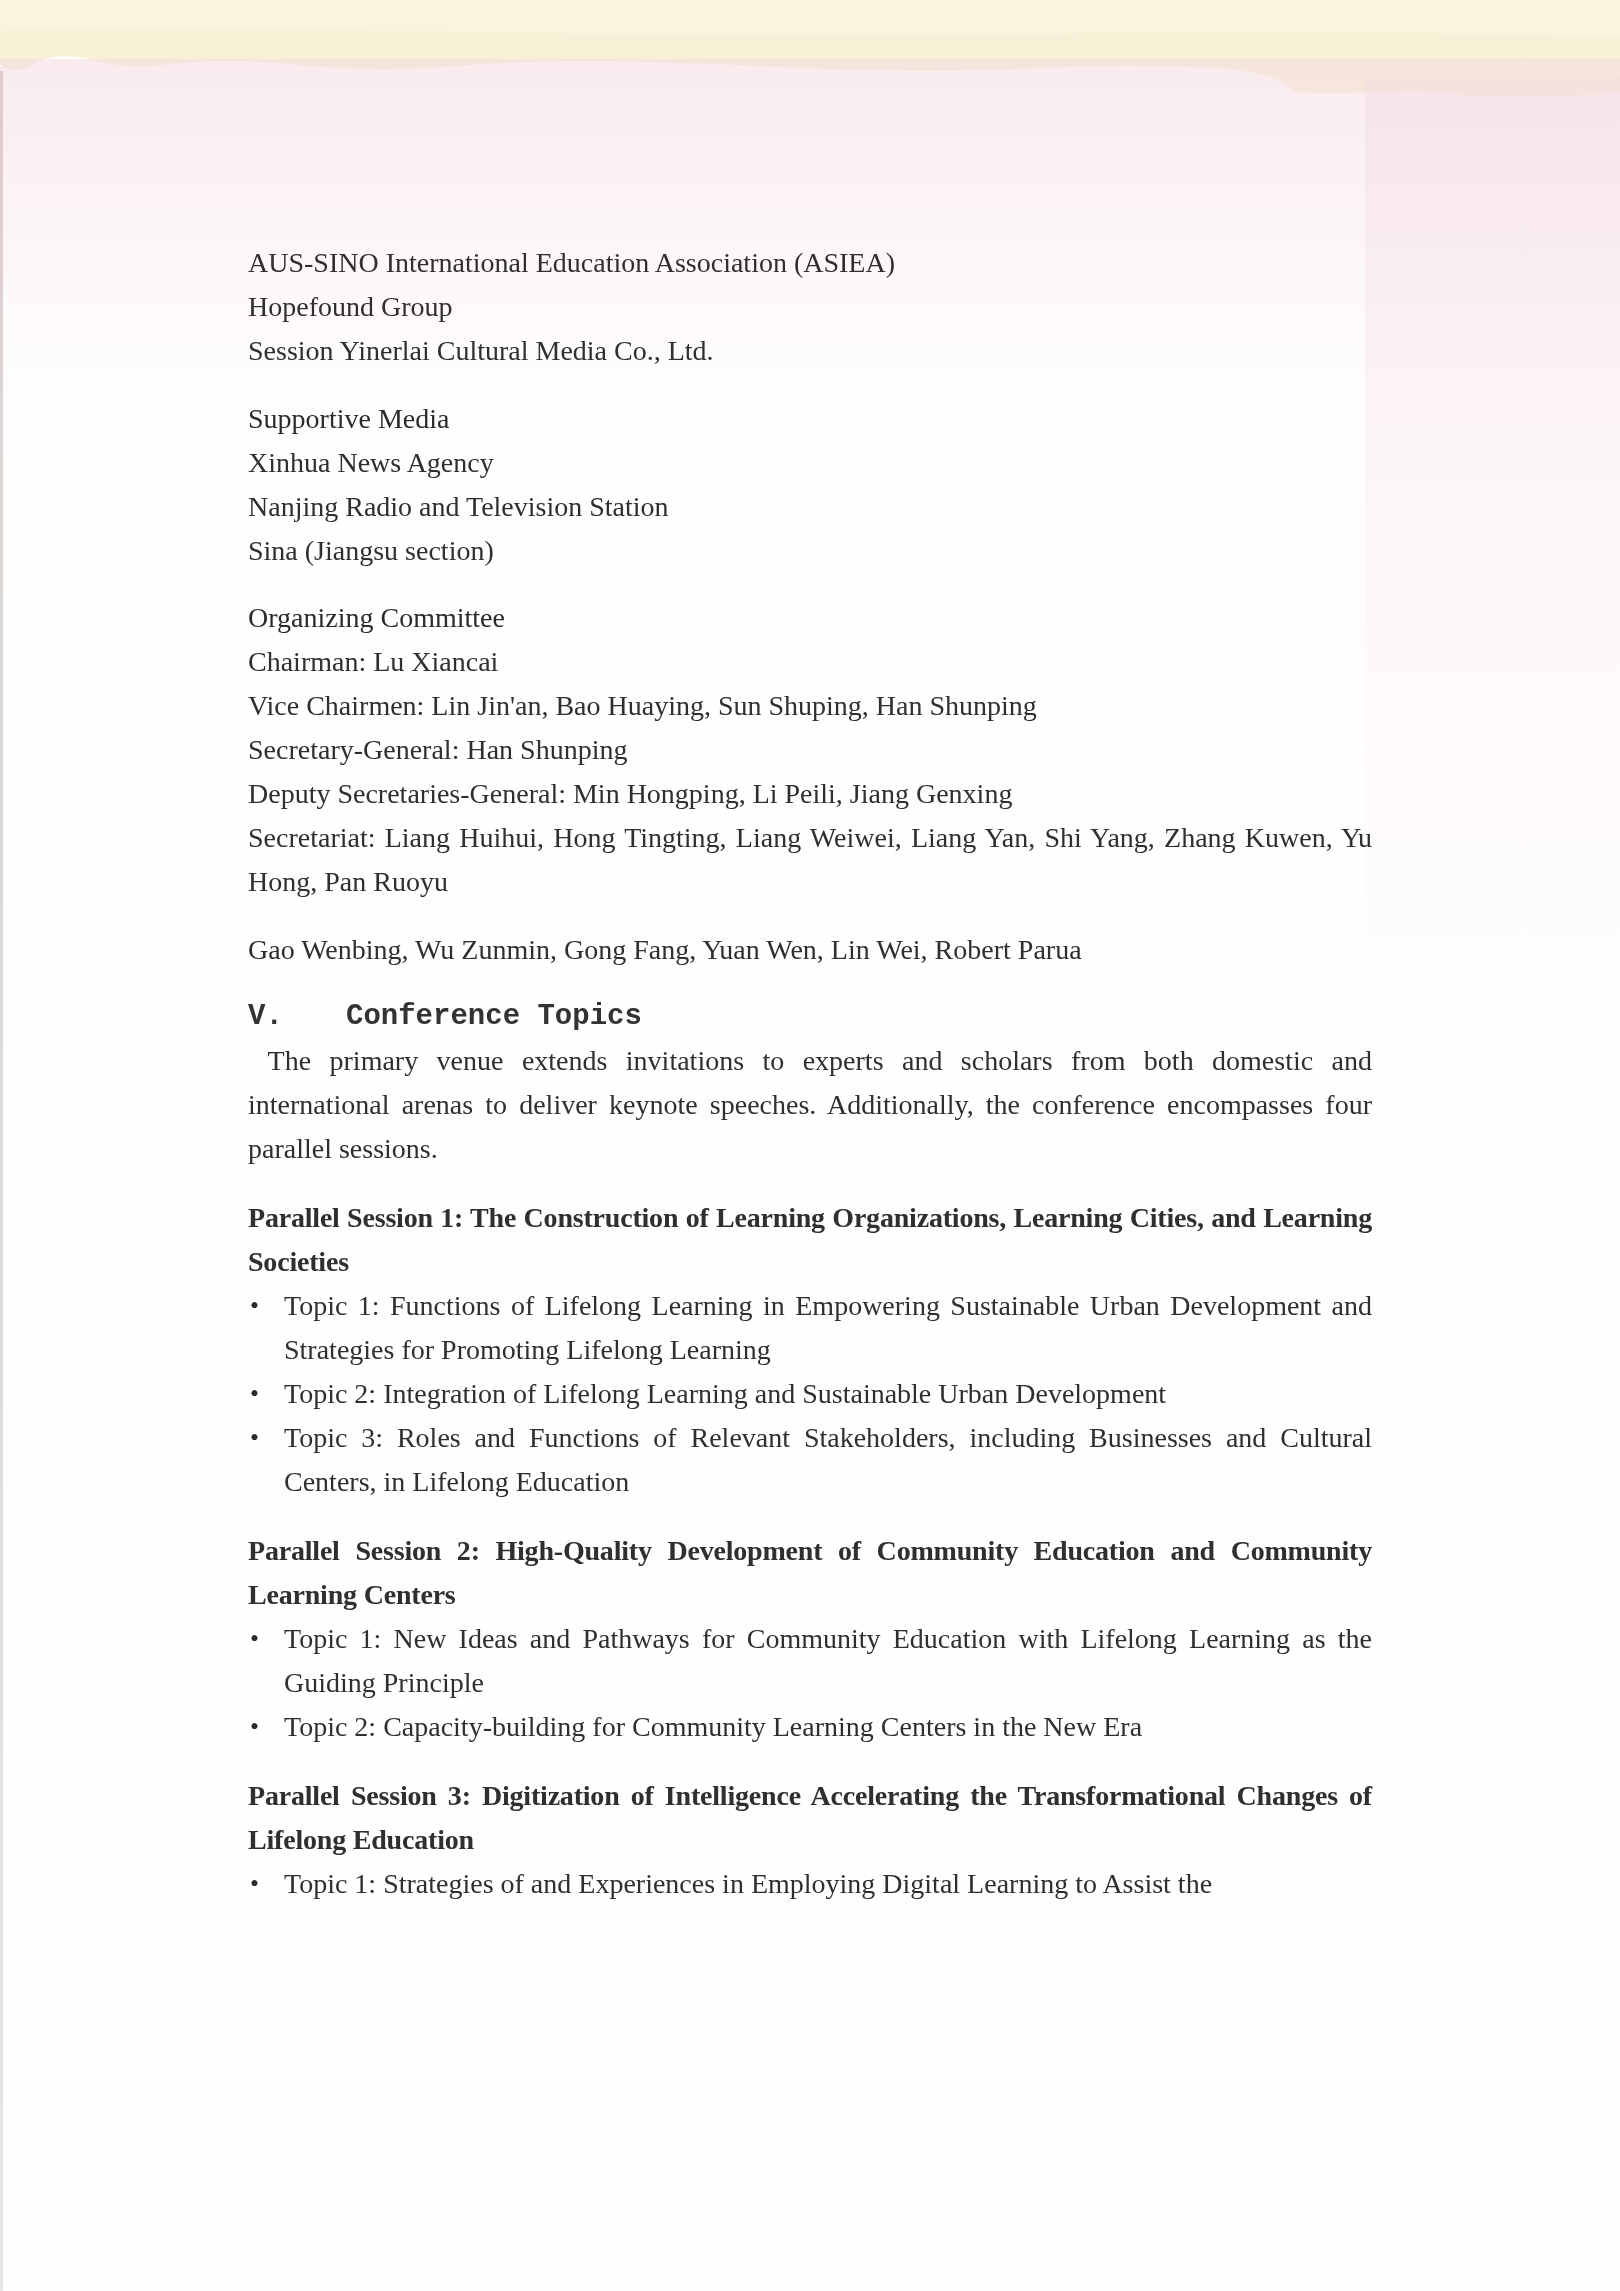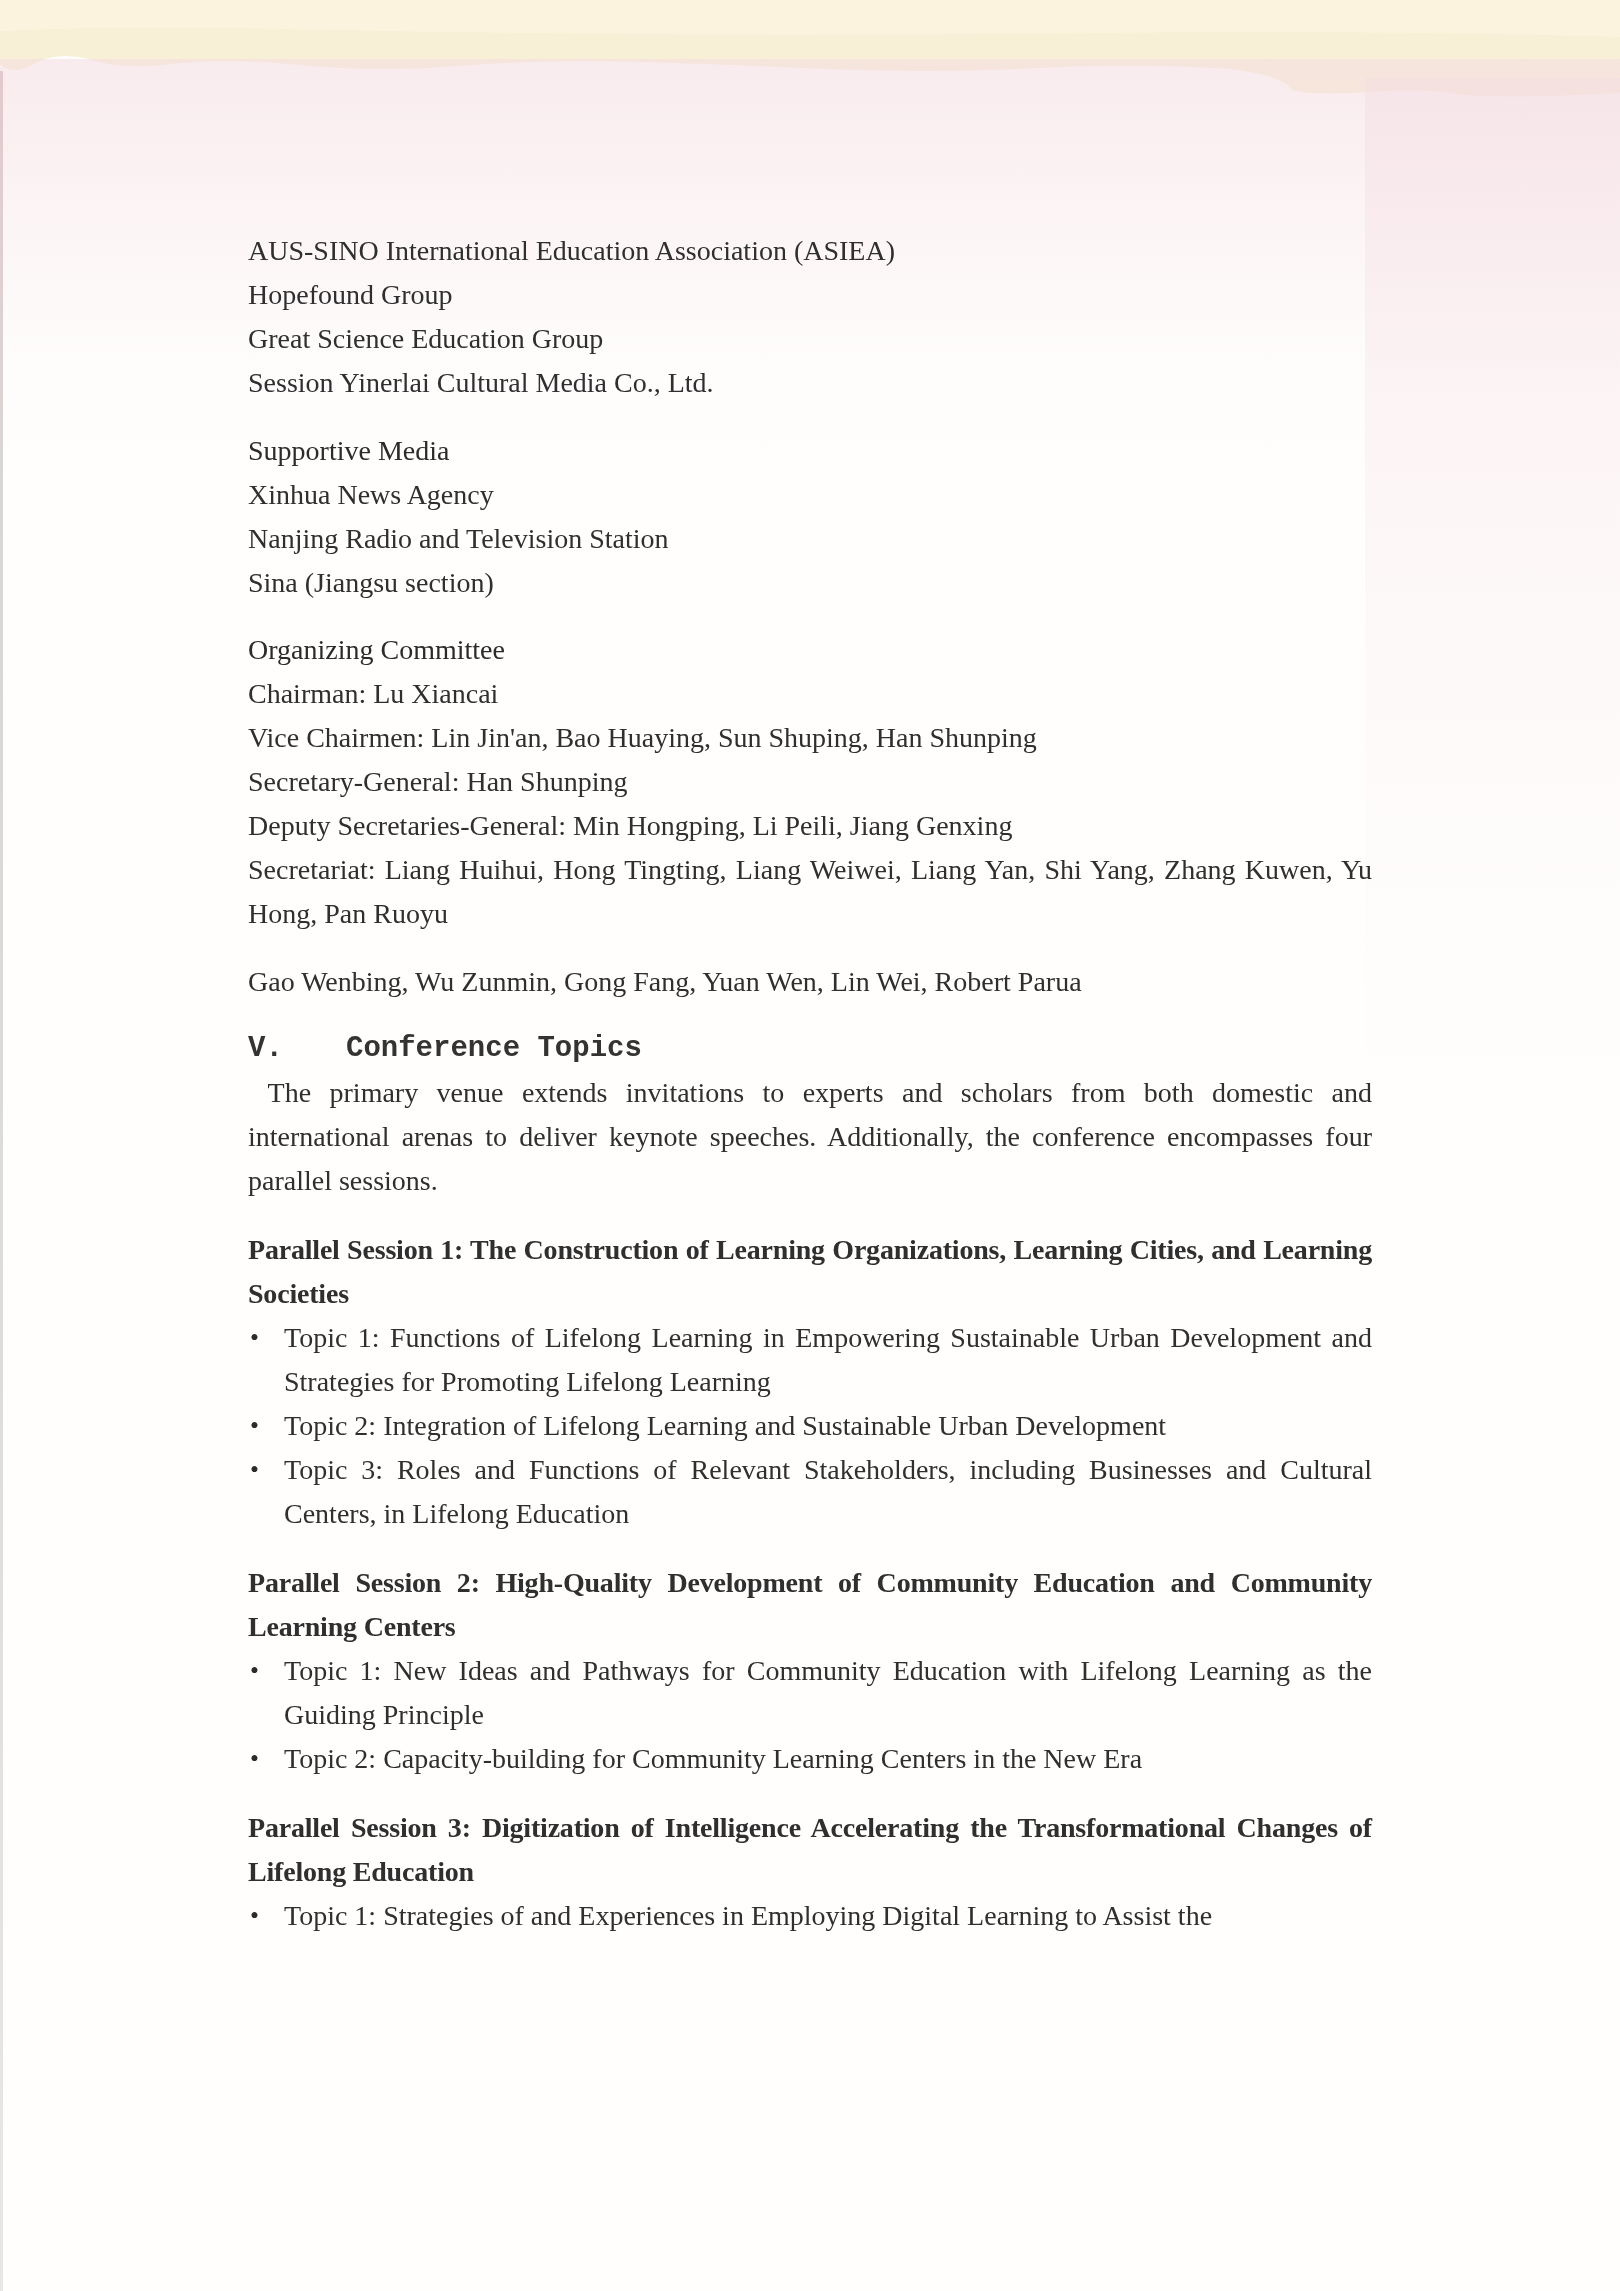--- a/index.html
+++ b/index.html
@@ -30,7 +30,7 @@
   }
   
   .column{
-    position:absolute;left:248px;top:0;width:1124px;
+    position:absolute;left:248px;top:12px;width:1124px;
     padding-top:229px;
     font-size:28px;line-height:44px;
   }

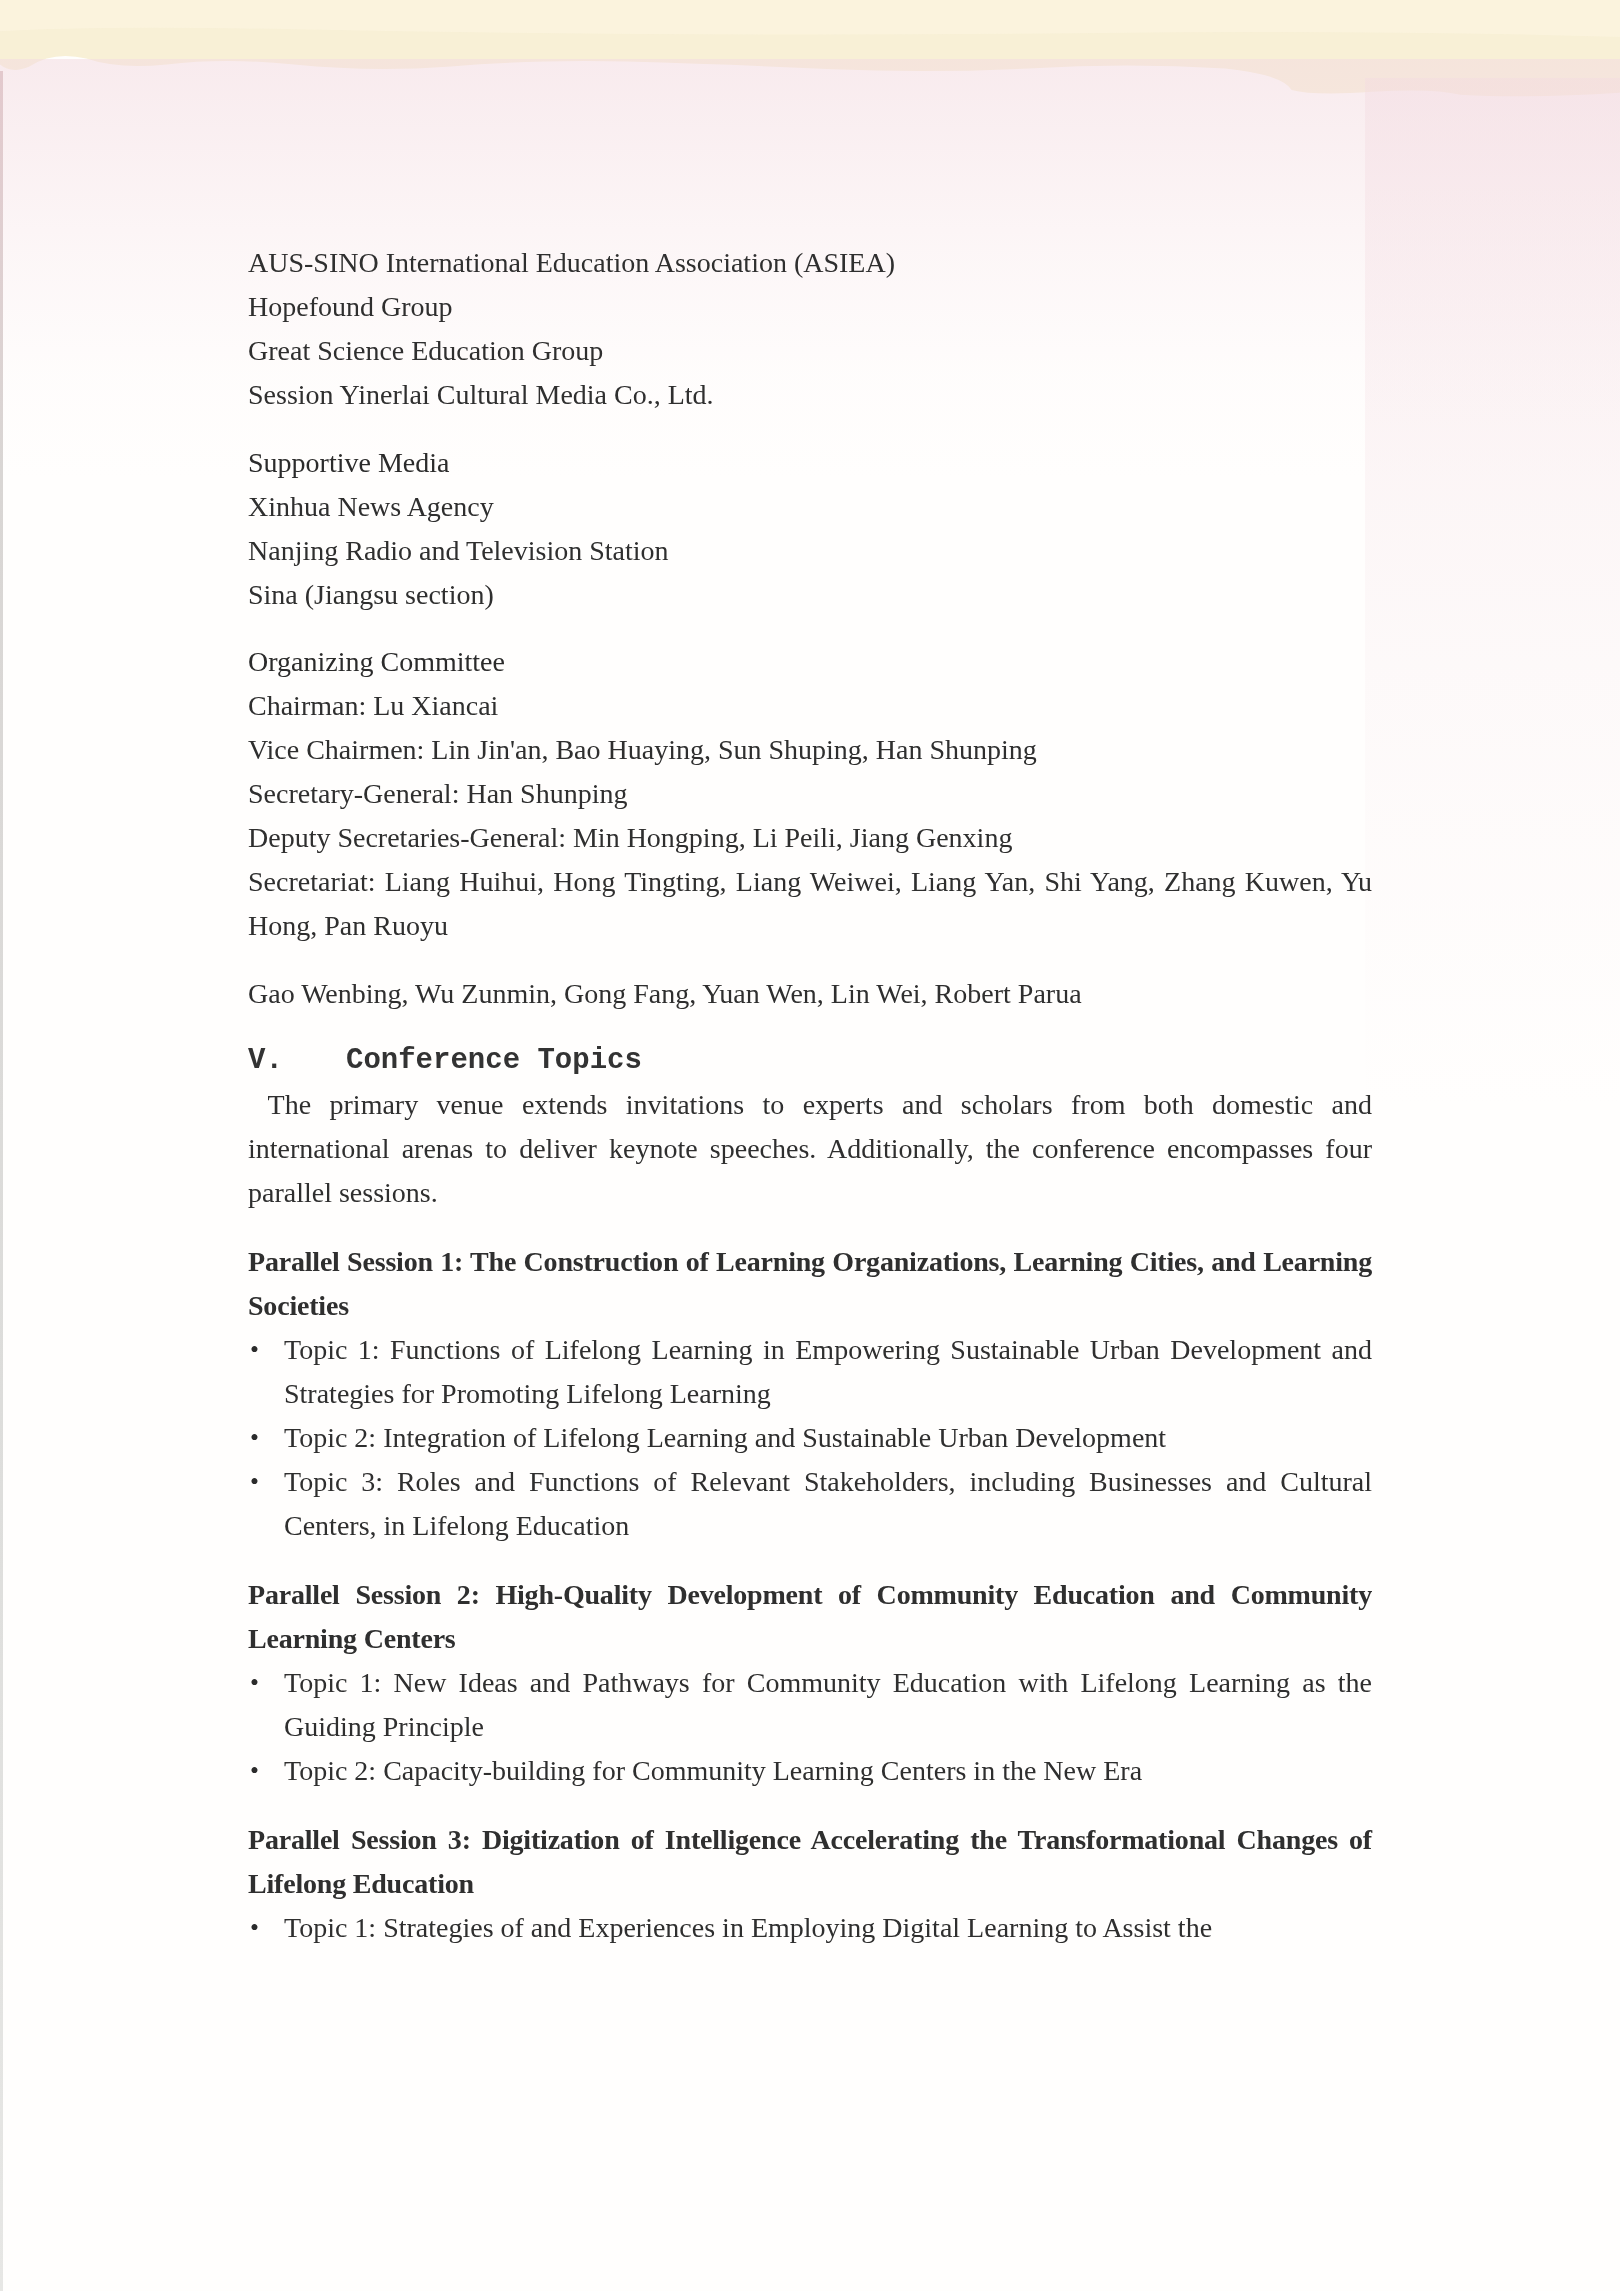--- a/index.html
+++ b/index.html
@@ -70,7 +70,6 @@
     <div>
       <div class="line">AUS-SINO International Education Association (ASIEA)</div>
       <div class="line">Hopefound Group</div>
-      <div class="line">Great Science Education Group</div>
       <div class="line">Session Yinerlai Cultural Media Co., Ltd.</div>
     </div>
 

